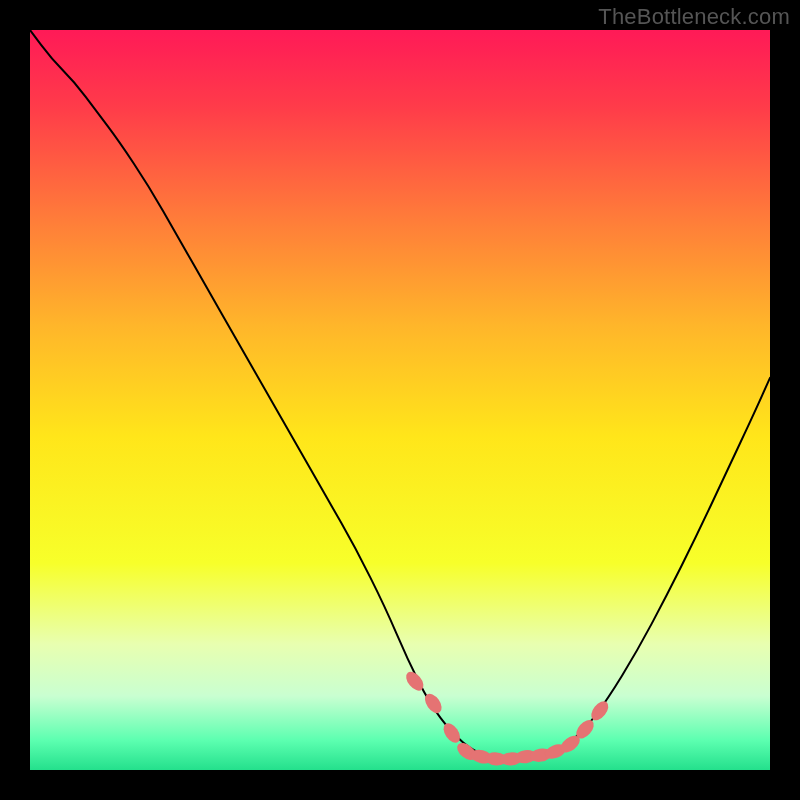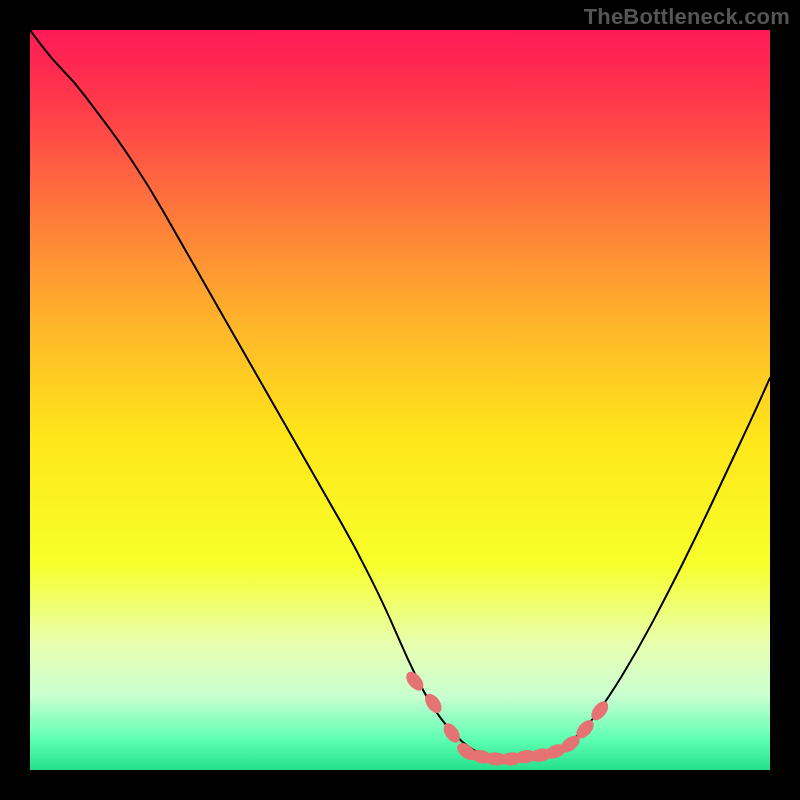--- a/index.html
+++ b/index.html
@@ -23,7 +23,7 @@
     right: 10px;
     color: #555;
     font-size: 22px;
-    font-weight: 700;
+    font-weight: 400;
     letter-spacing: 0.2px;
     z-index: 5;
   }

